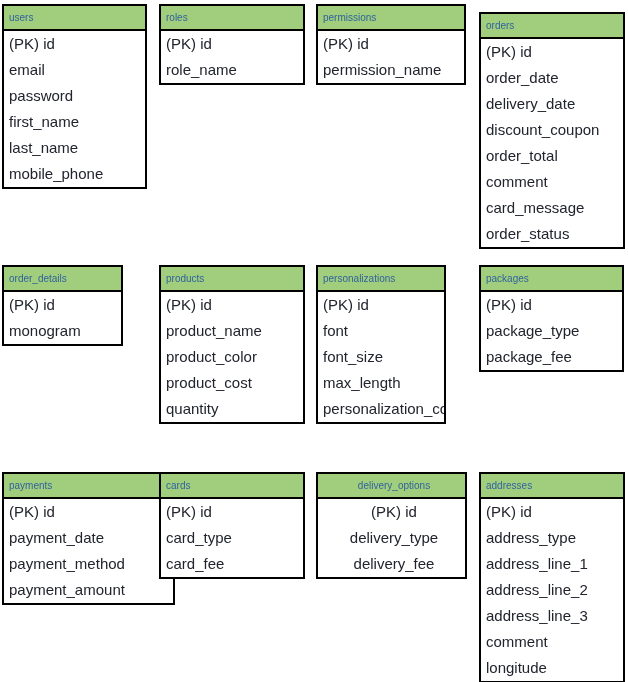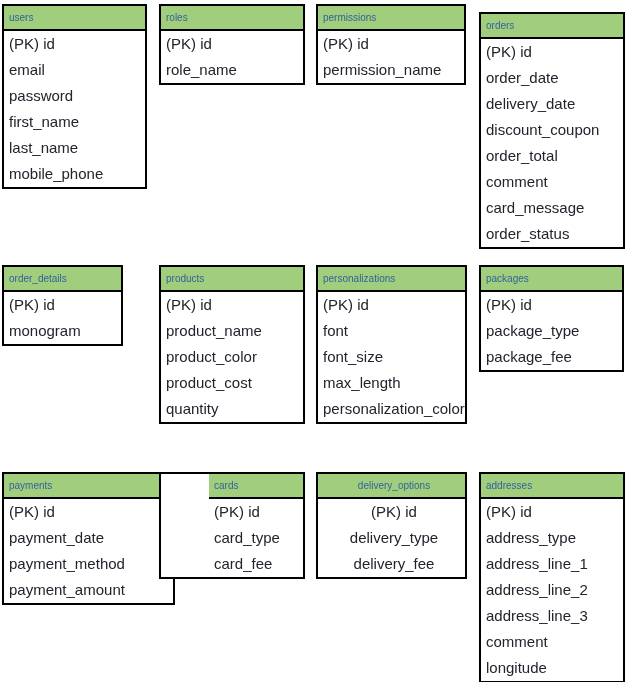--- a/index.html
+++ b/index.html
@@ -105,7 +105,7 @@
         <div class="db-field-row">quantity</div>
       </div>
     </div>
-    <div class="db-table" style="left: 316px; top: 265px; width: 151px;">
+    <div class="db-table" style="left: 316px; top: 265px; width: 130px;">
       <div class="db-table-header">personalizations</div>
       <div>
         <div class="db-field-row">(PK) id</div>

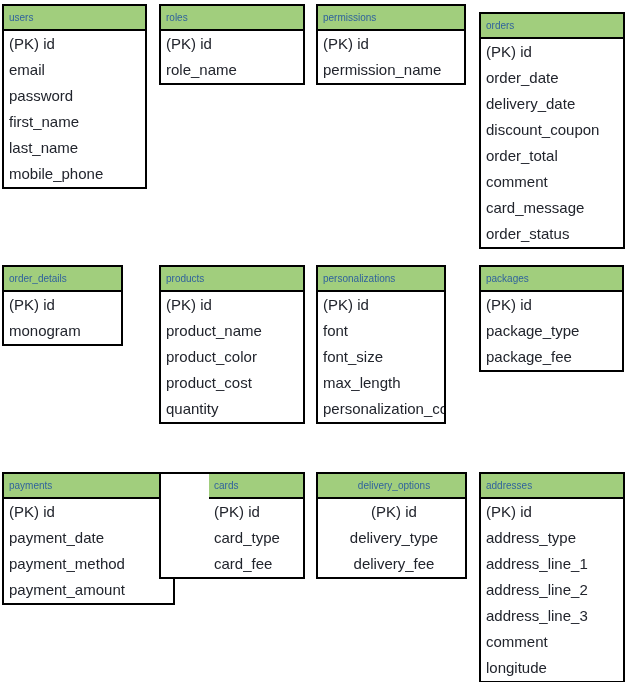--- a/index.html
+++ b/index.html
@@ -132,7 +132,7 @@
         <div class="db-field-row">payment_amount</div>
       </div>
     </div>
-    <div class="db-table" style="left: 159px; top: 472px; width: 146px; padding-left: 48px;">
+    <div class="db-table" style="left: 159px; top: 472px; width: 146px;">
       <div class="db-table-header">cards</div>
       <div>
         <div class="db-field-row">(PK) id</div>

